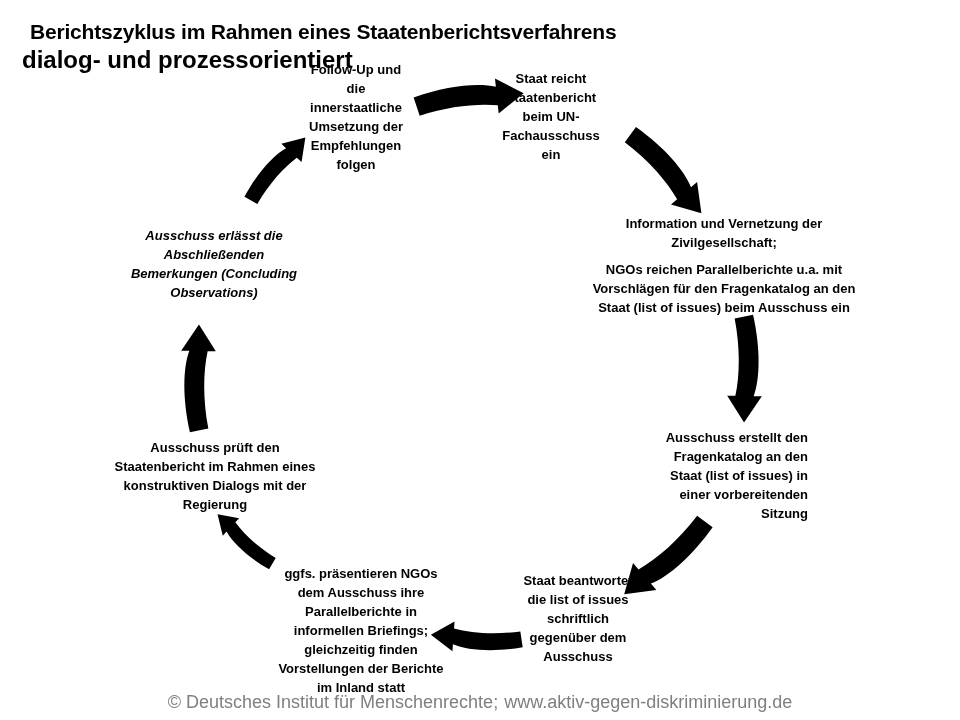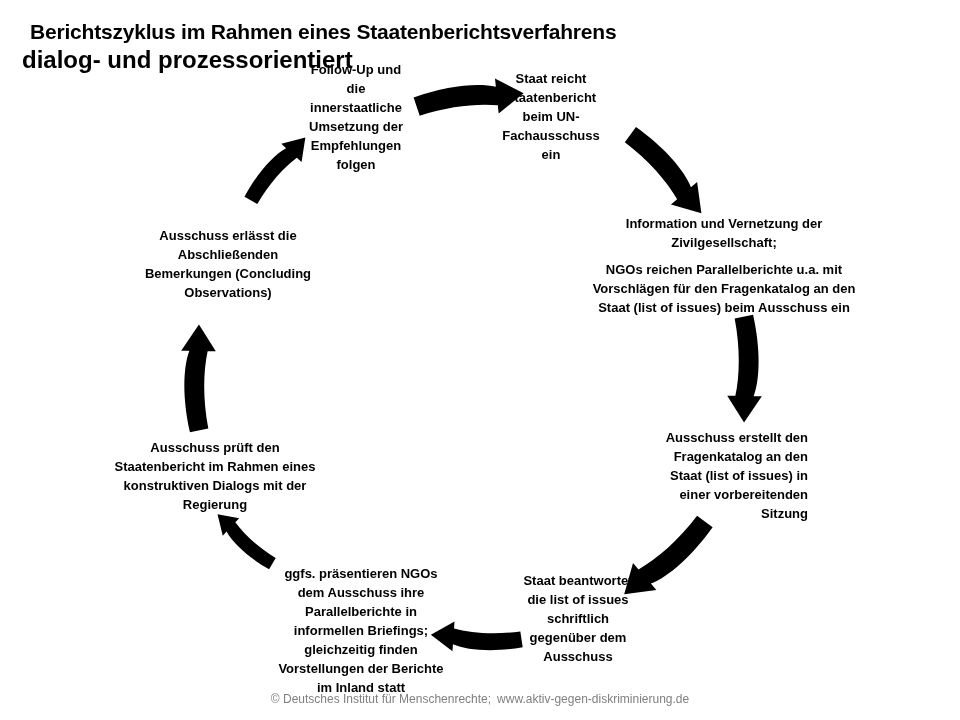--- a/index.html
+++ b/index.html
@@ -52,7 +52,7 @@
   #node-beantwortet   { left: 522px; top: 571px; width: 112px; }
   #node-ngos          { left: 278px; top: 564px; width: 166px; }
   #node-prueft        { left: 109px; top: 438px; width: 212px; }
-  #node-erlaesst      { left: 140px; top: 226px; width: 176px; }
+  #node-erlaesst      { left: 126px; top: 226px; width: 176px; font-style: italic; }
 
   .arrow { position: absolute; overflow: visible; }
 

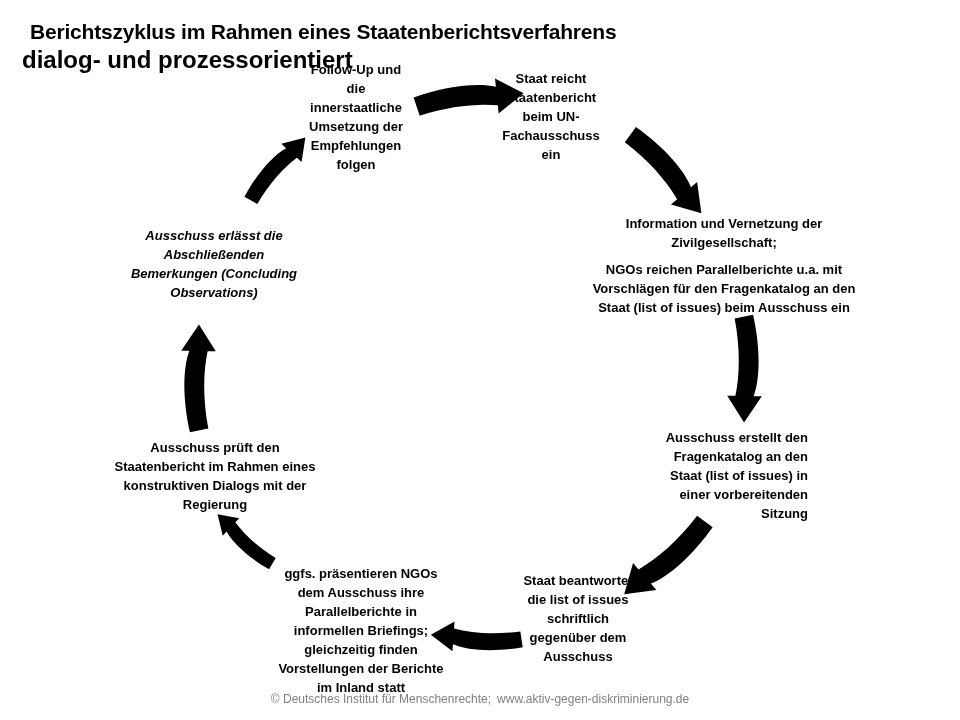--- a/index.html
+++ b/index.html
@@ -71,7 +71,7 @@
     top: 692px;
     width: 100%;
     text-align: center;
-    font-size: 12px;
+    font-size: 18px;
     font-weight: 400;
     color: var(--footer, #7f7f7f);
   }

